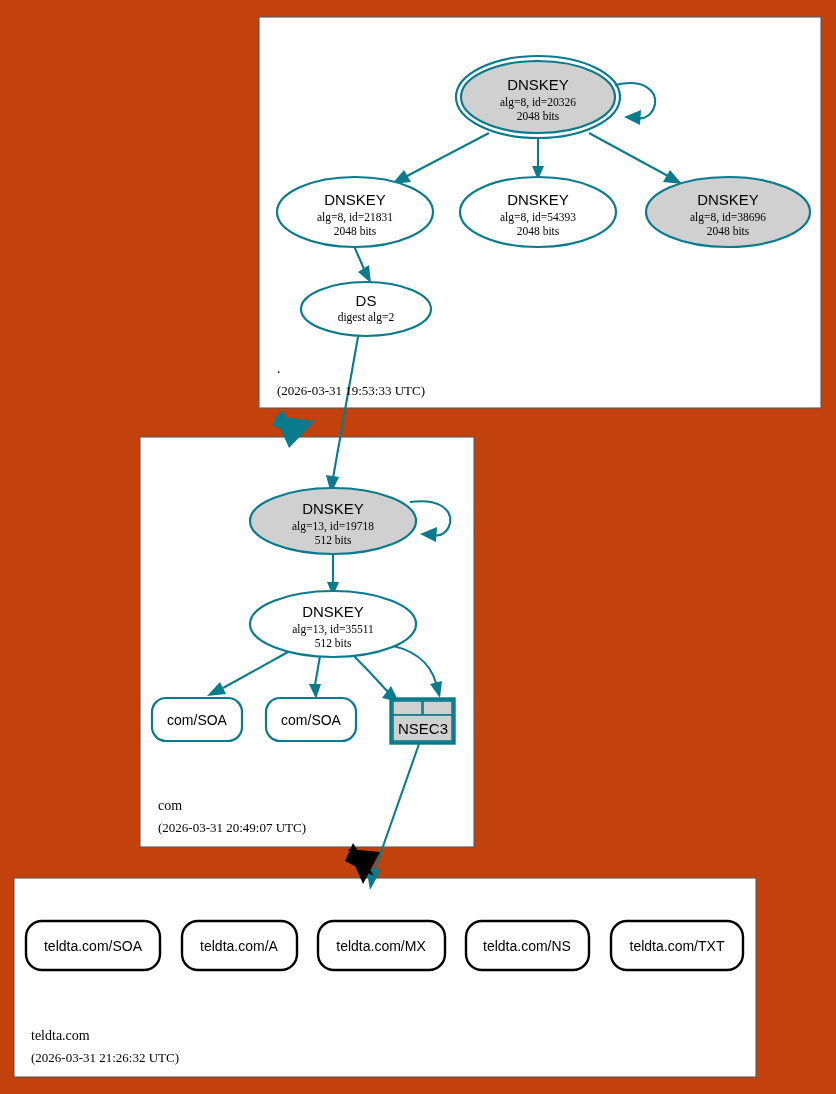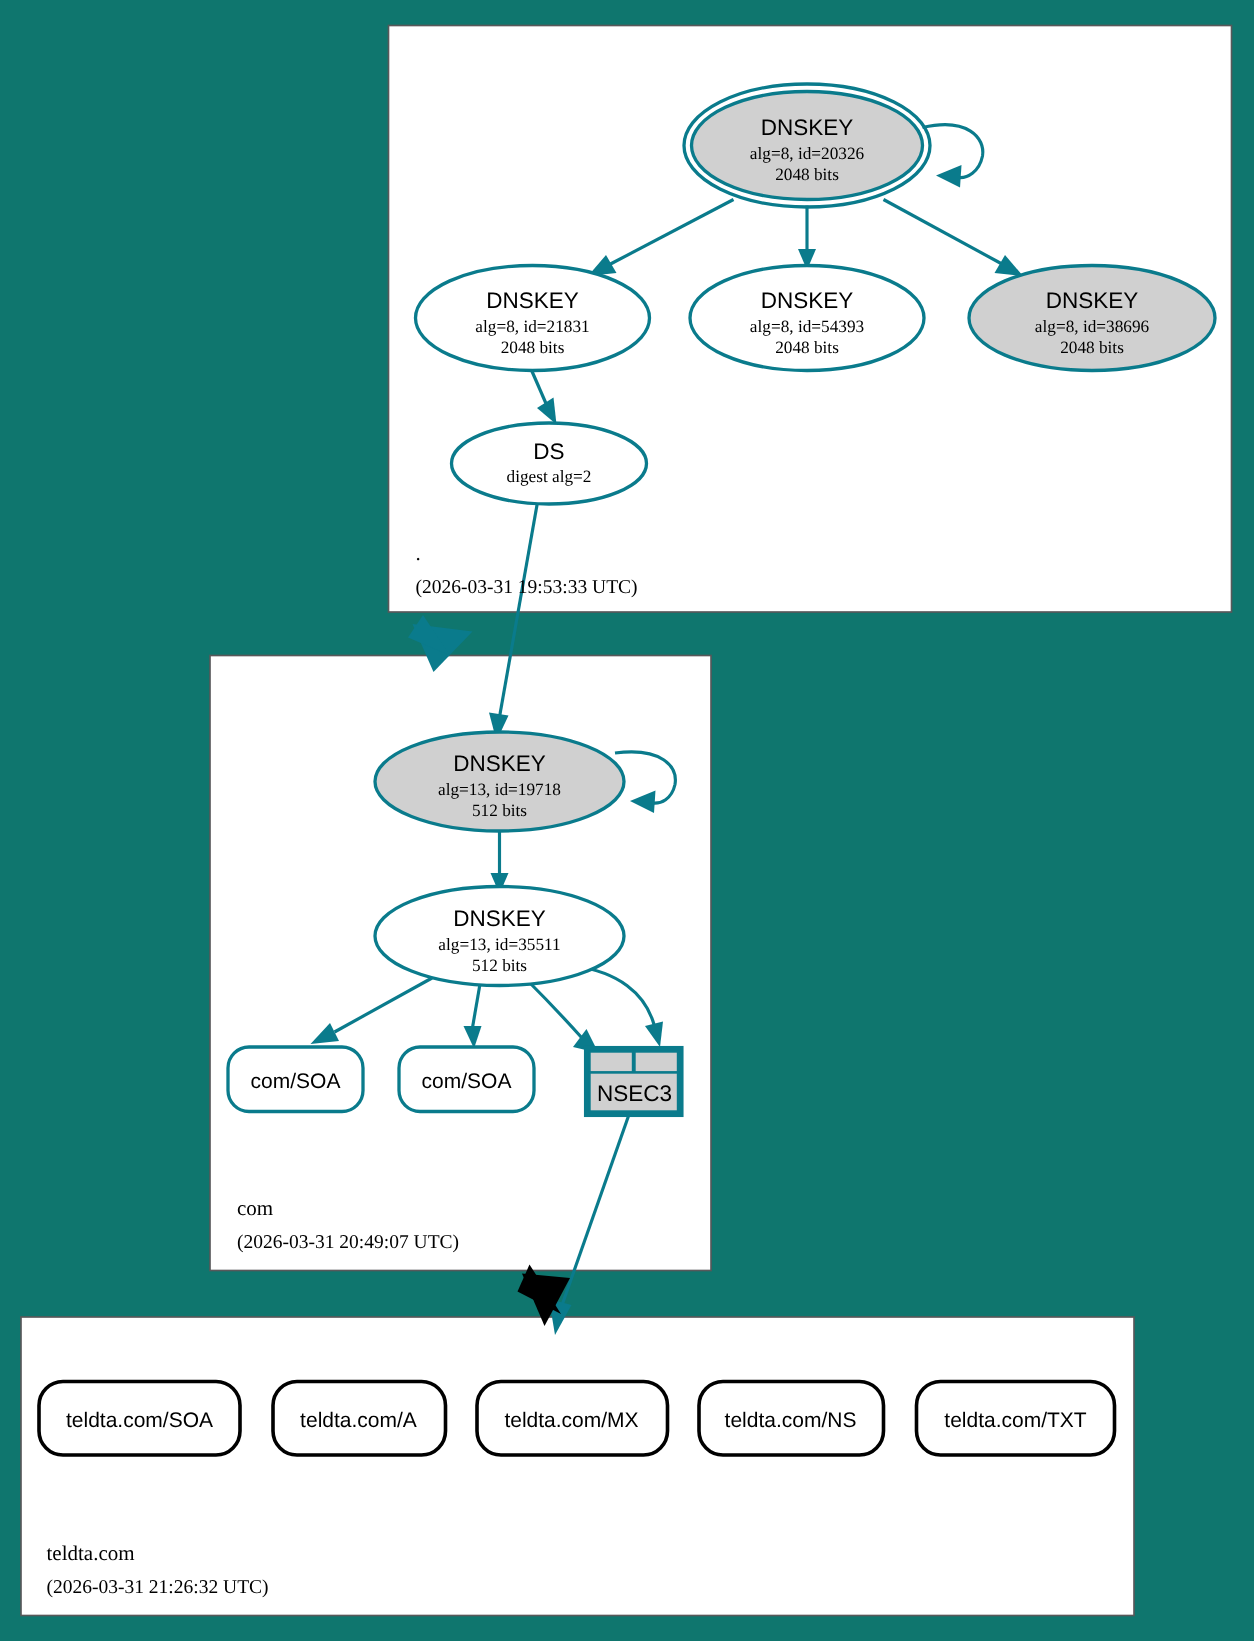--- a/index.html
+++ b/index.html
@@ -16,7 +16,7 @@
     position: relative;
     width: 836px;
     height: 1094px;
-    background: #0f766e;
+    background: #c2410c;
     overflow: hidden;
   }
   svg#graph {

